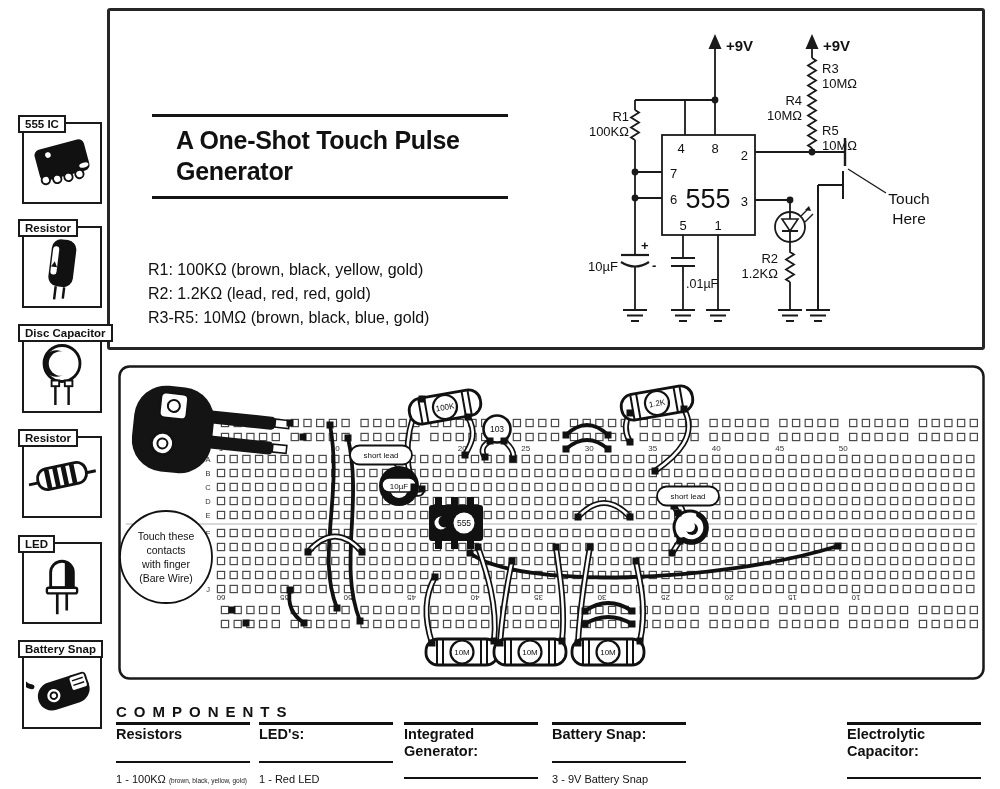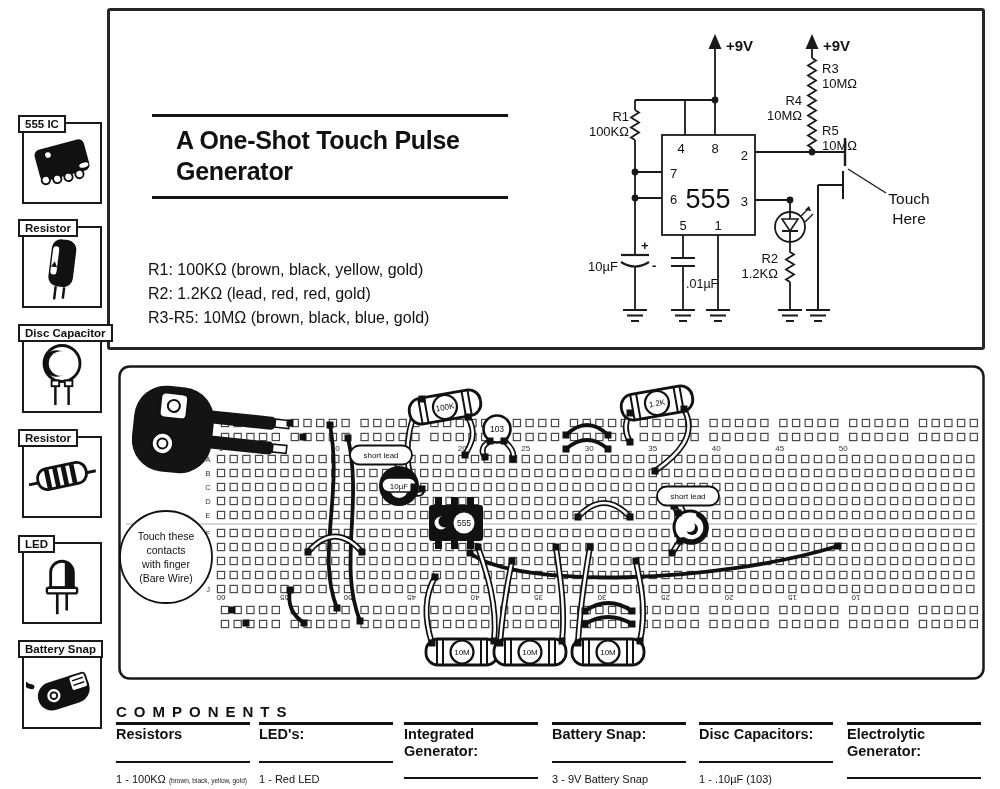--- a/index.html
+++ b/index.html
@@ -1315,12 +1315,6 @@
       </div>
   </div>
 
-  <div class="comp-group" style="left:699px">
-    <div class="comp-title">Disc Capacitors:</div>
-    <div class="comp-items">
-        <div><span>1  -  .10µF (103)</span></div>
-      </div>
-  </div>
 
   <div class="comp-group" style="left:847px">
     <div class="comp-title">Electrolytic Generator:</div>

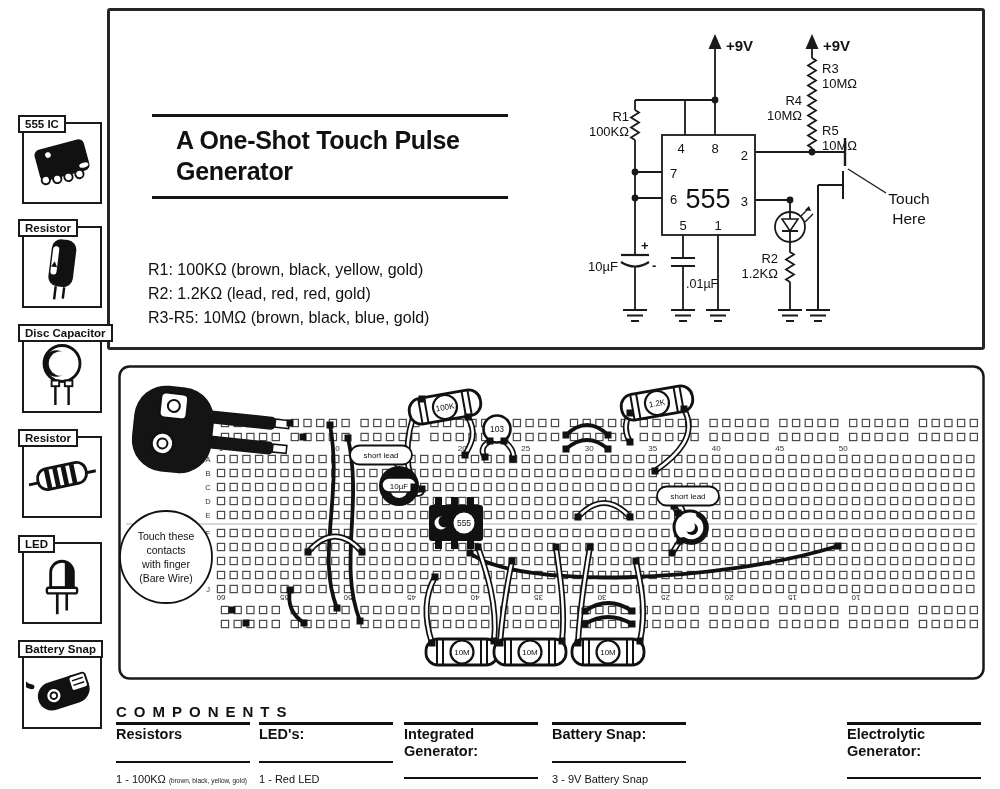--- a/index.html
+++ b/index.html
@@ -1317,7 +1317,7 @@
 
 
   <div class="comp-group" style="left:847px">
-    <div class="comp-title">Electrolytic Generator:</div>
+    <div class="comp-title">Electrolytic Capacitor:</div>
     <div class="comp-items">
         <div><span>2  -  10µF</span></div>
       </div>

